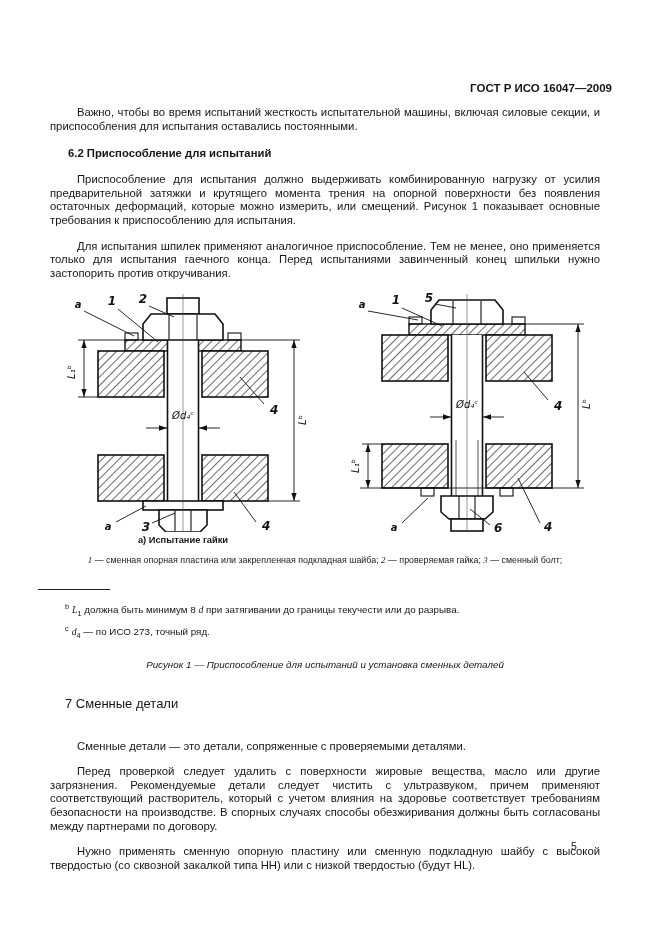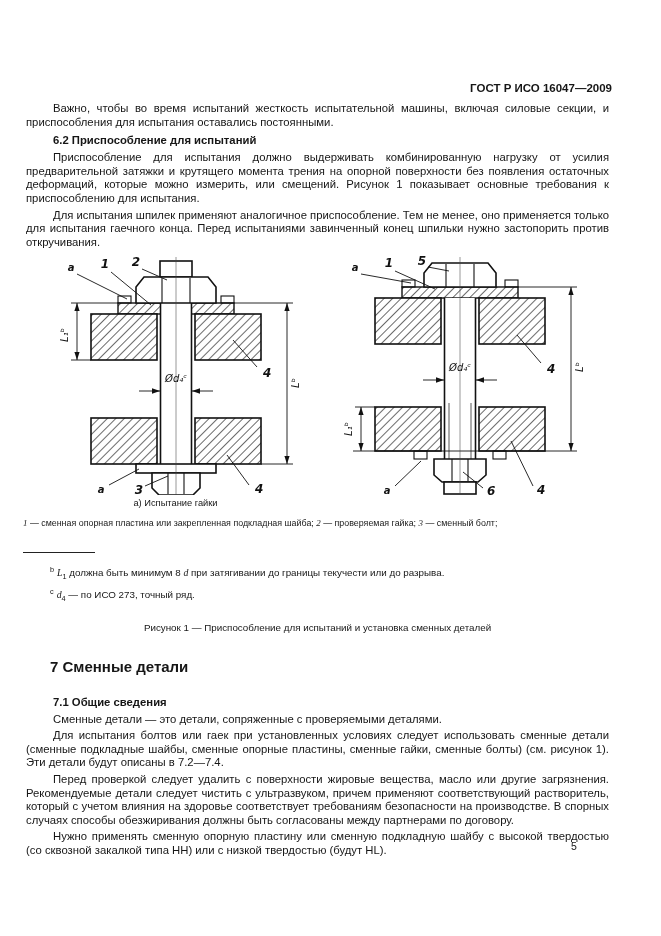--- a/index.html
+++ b/index.html
@@ -8,7 +8,7 @@
     font-family:"Liberation Sans",sans-serif;color:#161616;
     -webkit-font-smoothing:antialiased;
   }
-  .page{padding:82px 49px 0 23px;}
+  .page{padding:82px 49px 0 38px;}
   .doc-header{text-align:right;font-weight:bold;font-size:11.5px;margin:0 0 8px 0;}
   .para{font-size:11.3px;line-height:13.6px;text-align:justify;text-indent:27px;margin:3px;}
   .h-sub{font-size:11.3px;line-height:14px;font-weight:bold;text-indent:27px;margin:3px;padding:1px 0;}

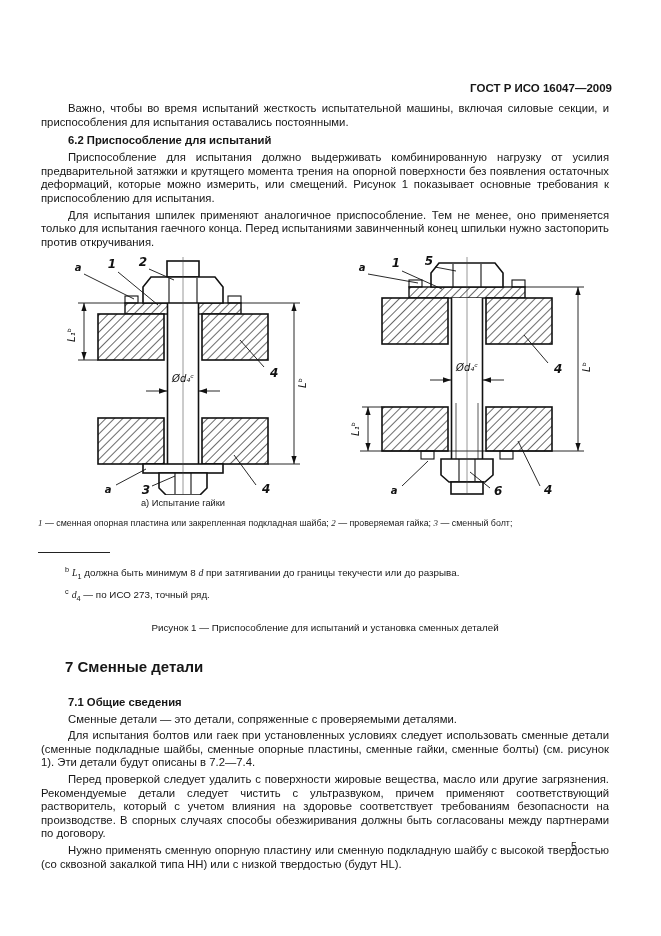--- a/index.html
+++ b/index.html
@@ -10,7 +10,7 @@
   }
   .page{padding:82px 49px 0 38px;}
   .doc-header{text-align:right;font-weight:bold;font-size:11.5px;margin:0 0 8px 0;}
-  .para{font-size:11.3px;line-height:13.6px;text-align:justify;text-indent:27px;margin:3px;}
+  .para{font-size:11.3px;line-height:13.6px;text-align:justify;text-indent:27px;margin:12px;}
   .h-sub{font-size:11.3px;line-height:14px;font-weight:bold;text-indent:27px;margin:3px;padding:1px 0;}
   .figure-row{display:flex;justify-content:center;gap:14px;margin-top:6px;}
   .fig-col{text-align:center;}

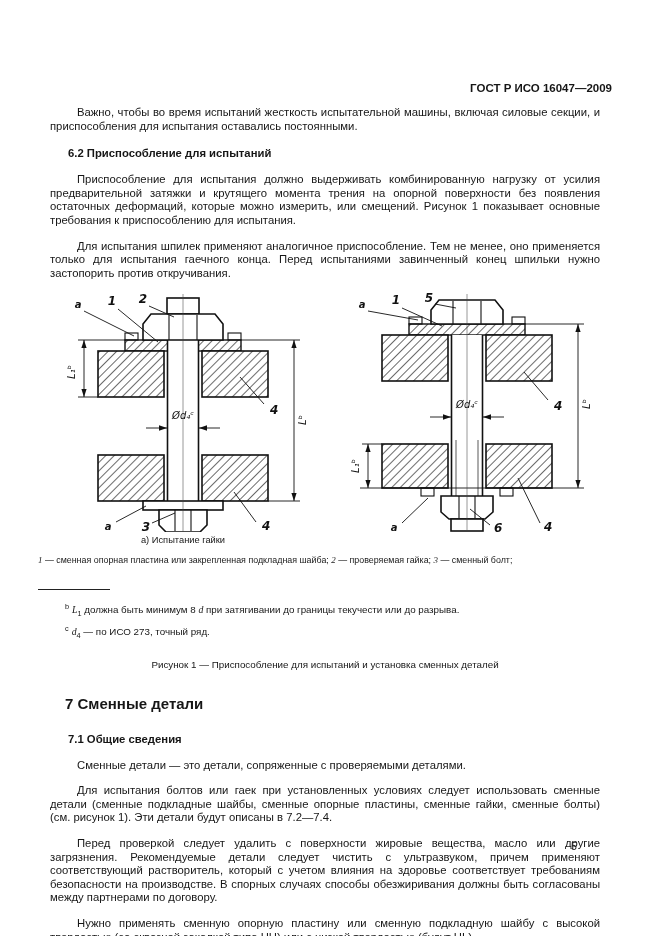--- a/index.html
+++ b/index.html
@@ -15,7 +15,7 @@
   .figure-row{display:flex;justify-content:center;gap:14px;margin-top:6px;}
   .fig-col{text-align:center;}
   .fig-col svg{display:block;}
-  .fig-cap-small{font-size:9.3px;font-weight:normal;margin-top:3px;}
+  .fig-cap-small{font-size:9.3px;font-weight:bold;margin-top:3px;}
   .legend{font-size:8.9px;line-height:12.5px;margin-top:9px;color:#1a1a1a;}
   .legend i{font-family:"Liberation Serif",serif;font-style:italic;}
   .fn-rule{width:72px;border:0;border-top:1.2px solid #222;margin:22px 0 9px 0;}

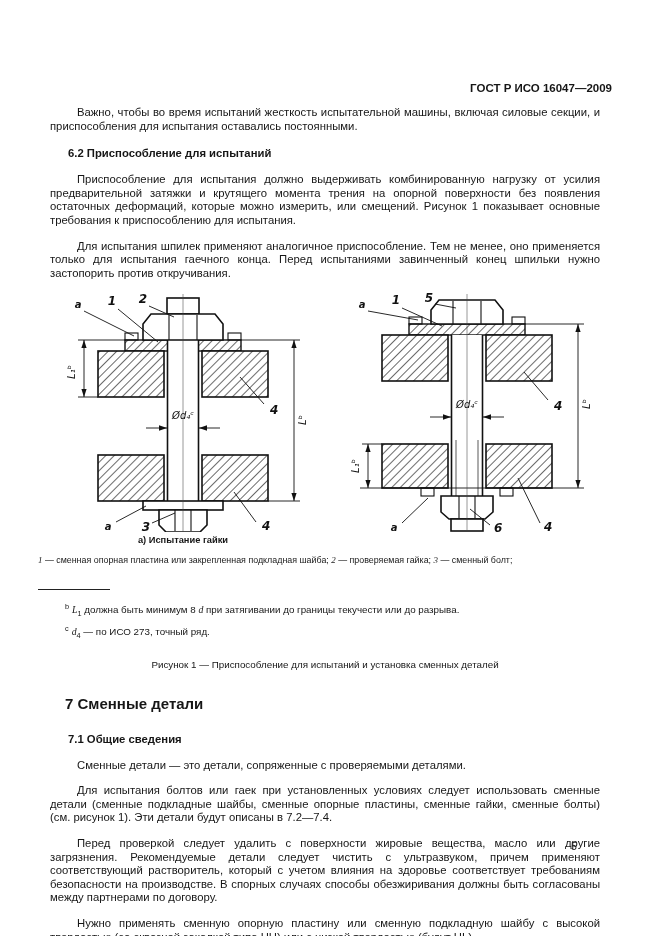--- a/index.html
+++ b/index.html
@@ -16,7 +16,7 @@
   .fig-col{text-align:center;}
   .fig-col svg{display:block;}
   .fig-cap-small{font-size:9.3px;font-weight:bold;margin-top:3px;}
-  .legend{font-size:8.9px;line-height:12.5px;margin-top:9px;color:#1a1a1a;}
+  .legend{font-size:8.9px;line-height:12.5px;text-align:center;margin-top:9px;color:#1a1a1a;}
   .legend i{font-family:"Liberation Serif",serif;font-style:italic;}
   .fn-rule{width:72px;border:0;border-top:1.2px solid #222;margin:22px 0 9px 0;}
   .fn{font-size:9.8px;line-height:13.2px;text-align:justify;text-indent:27px;margin:0;padding:1px 0;}

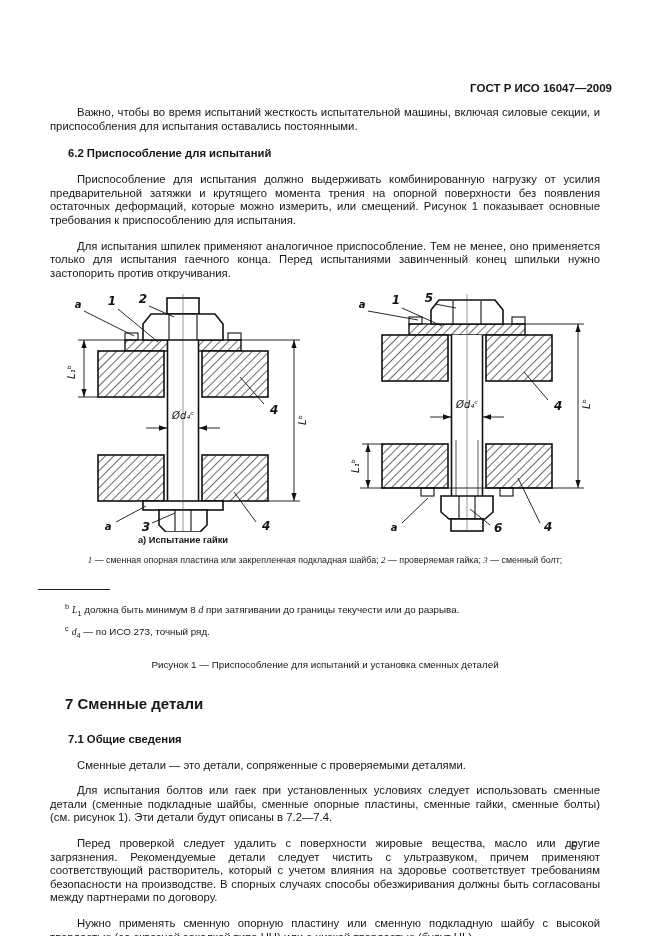--- a/index.html
+++ b/index.html
@@ -23,7 +23,7 @@
   .fn sup{font-size:7.3px;margin-right:3px;}
   .fn sub{font-size:7.3px;}
   .var{font-family:"Liberation Serif",serif;font-style:italic;}
-  .fig-main-caption{font-size:9.8px;text-align:center;margin-top:15px;}
+  .fig-main-caption{font-size:9.8px;text-align:center;margin-top:15px;font-style:italic;}
   .h1{font-size:15px;font-weight:bold;margin:25px 0 0 0;text-indent:27px;line-height:18px;}
   .sp-lg{height:15px;}
   .page-num{position:absolute;top:840px;left:571px;font-size:10.5px;}

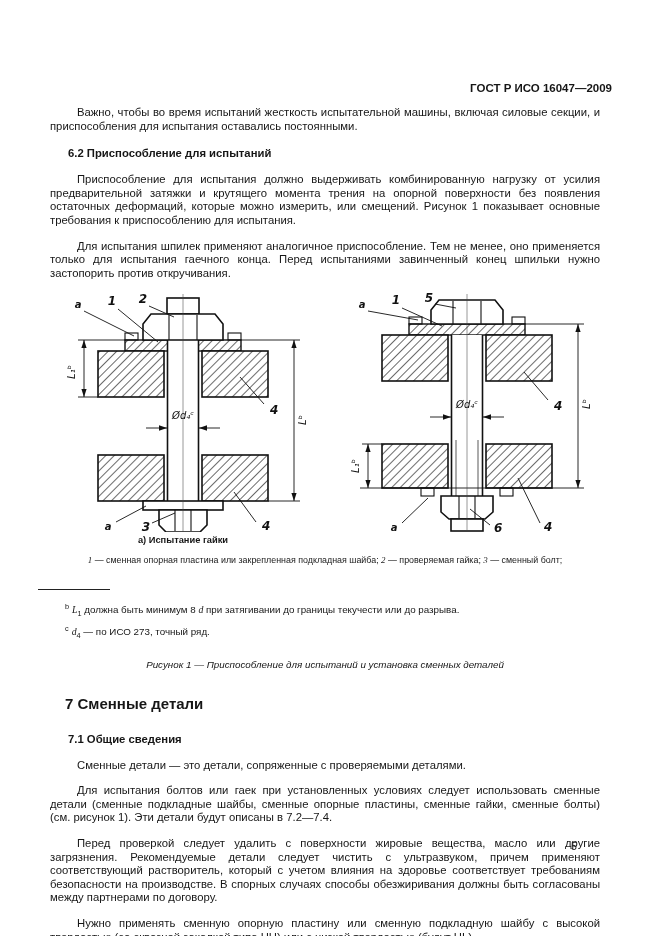--- a/index.html
+++ b/index.html
@@ -24,7 +24,7 @@
   .fn sub{font-size:7.3px;}
   .var{font-family:"Liberation Serif",serif;font-style:italic;}
   .fig-main-caption{font-size:9.8px;text-align:center;margin-top:15px;font-style:italic;}
-  .h1{font-size:15px;font-weight:bold;margin:25px 0 0 0;text-indent:27px;line-height:18px;}
+  .h1{font-size:13px;font-weight:normal;margin:25px 0 0 0;text-indent:27px;line-height:18px;}
   .sp-lg{height:15px;}
   .page-num{position:absolute;top:840px;left:571px;font-size:10.5px;}
   

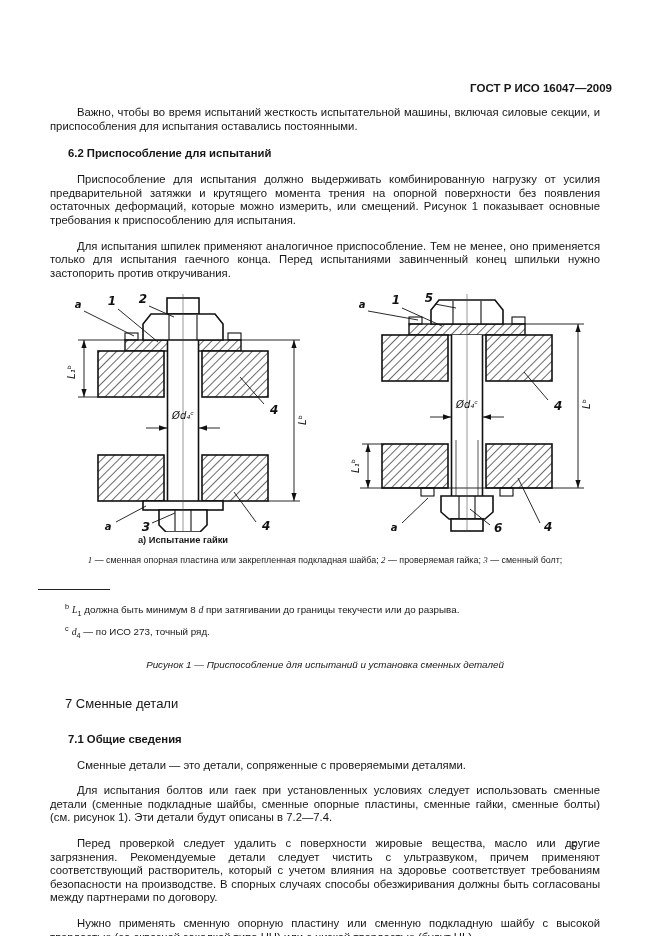--- a/index.html
+++ b/index.html
@@ -213,7 +213,6 @@
 
   <p class="h1">7  Сменные детали</p>
   <div class="sp-lg"></div>
-  <p class="h-sub">7.1  Общие сведения</p>
   <p class="para">Сменные детали — это детали, сопряженные с проверяемыми деталями.</p>
   <p class="para">Для испытания болтов или гаек при установленных условиях следует использовать сменные детали (сменные подкладные шайбы, сменные опорные пластины, сменные гайки, сменные болты) (см. рисунок 1). Эти детали будут описаны в 7.2—7.4.</p>
   <p class="para">Перед проверкой следует удалить с поверхности жировые вещества, масло или другие загрязнения. Рекомендуемые детали следует чистить с ультразвуком, причем применяют соответствующий растворитель, который с учетом влияния на здоровье соответствует требованиям безопасности на производстве. В спорных случаях способы обезжиривания должны быть согласованы между партнерами по договору.</p>

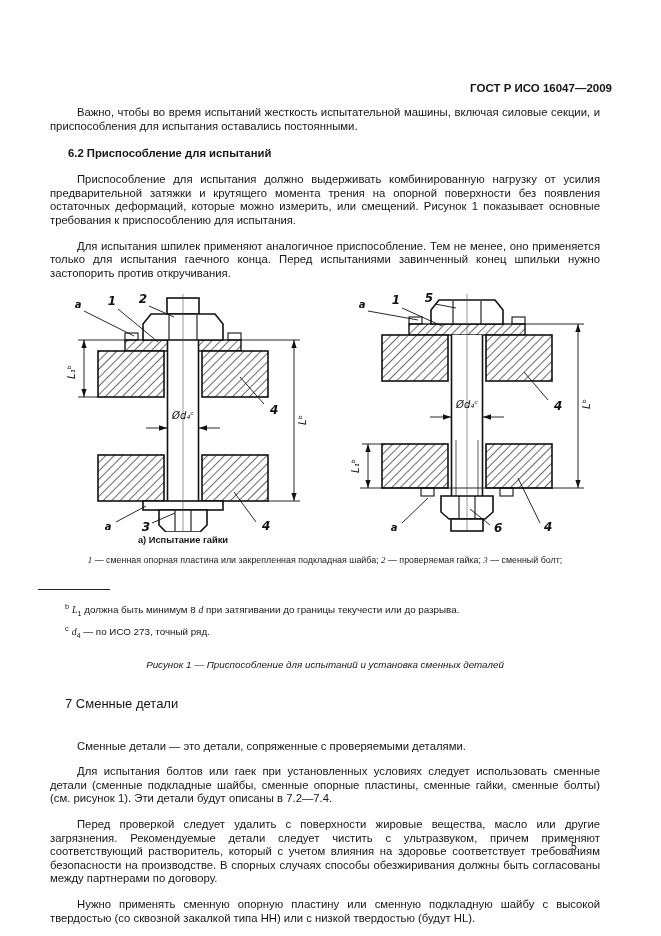--- a/index.html
+++ b/index.html
@@ -214,7 +214,6 @@
   <p class="h1">7  Сменные детали</p>
   <div class="sp-lg"></div>
   <p class="para">Сменные детали — это детали, сопряженные с проверяемыми деталями.</p>
-  <p class="para">Для испытания болтов или гаек при установленных условиях следует использовать сменные детали (сменные подкладные шайбы, сменные опорные пластины, сменные гайки, сменные болты) (см. рисунок 1). Эти детали будут описаны в 7.2—7.4.</p>
   <p class="para">Перед проверкой следует удалить с поверхности жировые вещества, масло или другие загрязнения. Рекомендуемые детали следует чистить с ультразвуком, причем применяют соответствующий растворитель, который с учетом влияния на здоровье соответствует требованиям безопасности на производстве. В спорных случаях способы обезжиривания должны быть согласованы между партнерами по договору.</p>
   <p class="para">Нужно применять сменную опорную пластину или сменную подкладную шайбу с высокой твердостью (со сквозной закалкой типа HH) или с низкой твердостью (будут HL).</p>
 

